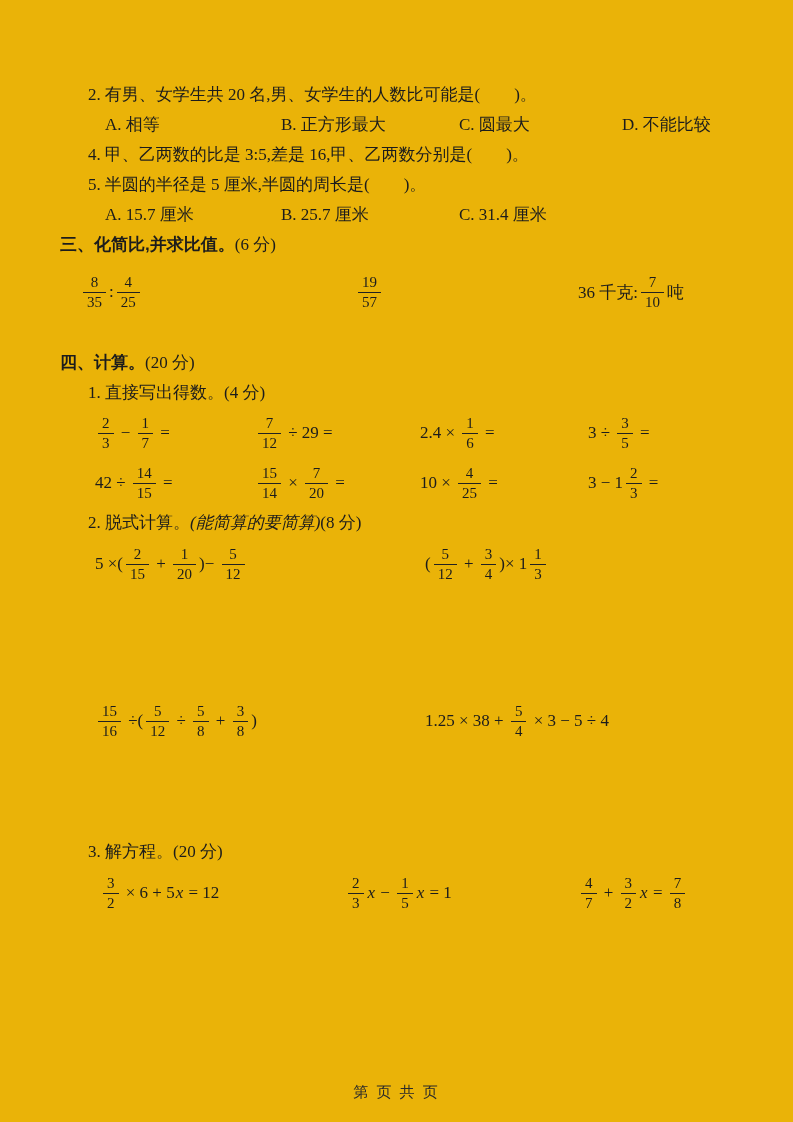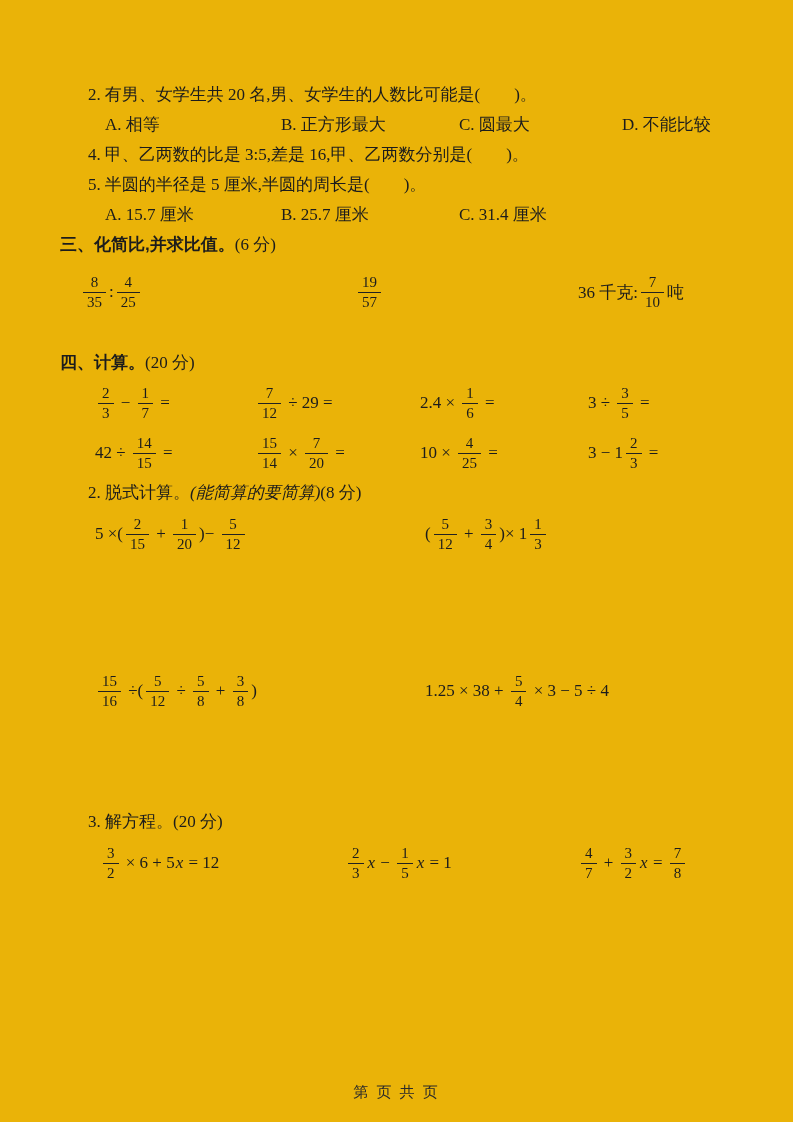--- a/index.html
+++ b/index.html
@@ -104,6 +104,7 @@
     <div class="sec-header"><span class="sec-title">四、计算。</span><span class="sec-points">(20 分)</span></div>
 
     <div>
+      <div class="sublabel"><span>1. 直接写出得数。</span><span>(4 分)</span></div>
       <div class="mrow r41">
         <span class="cell c1">
             <span class="math"><span class="frac"><span class="num">2</span><span class="den">3</span></span><span class="mt"> − </span><span class="frac"><span class="num">1</span><span class="den">7</span></span><span class="mt"> =</span></span>

